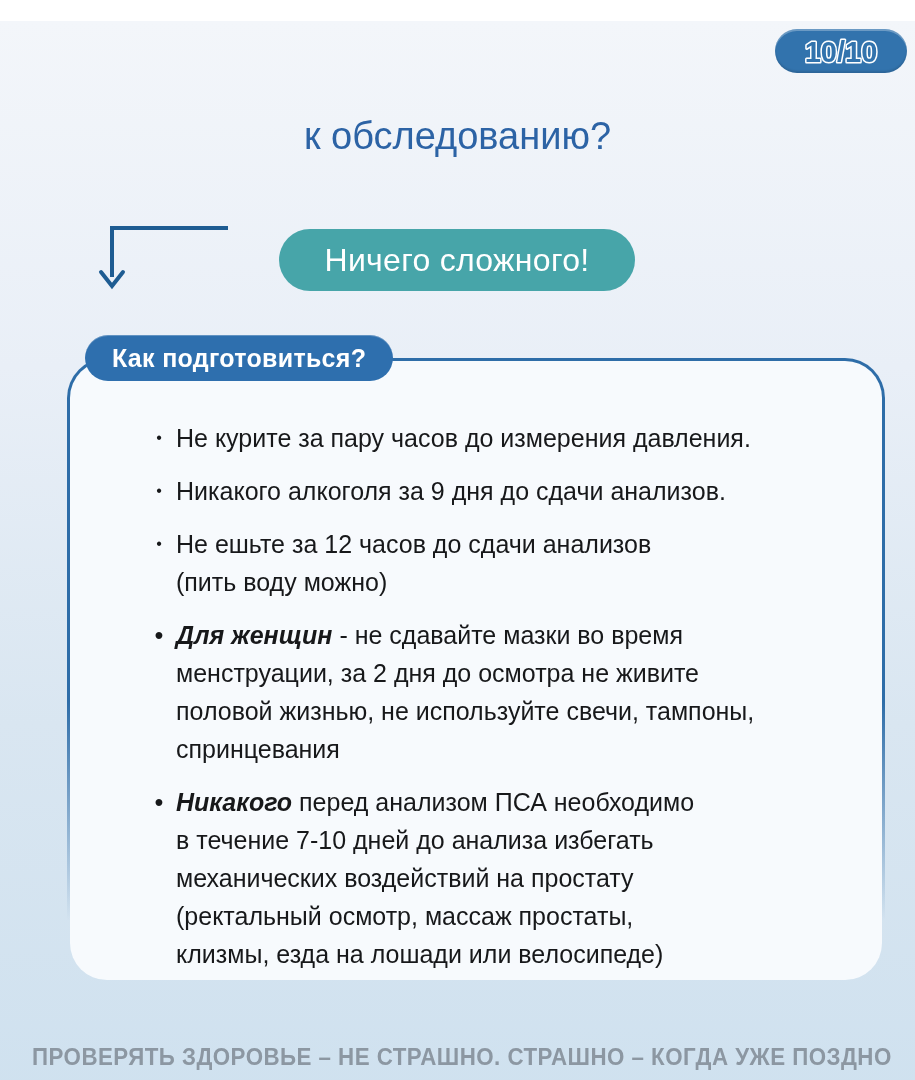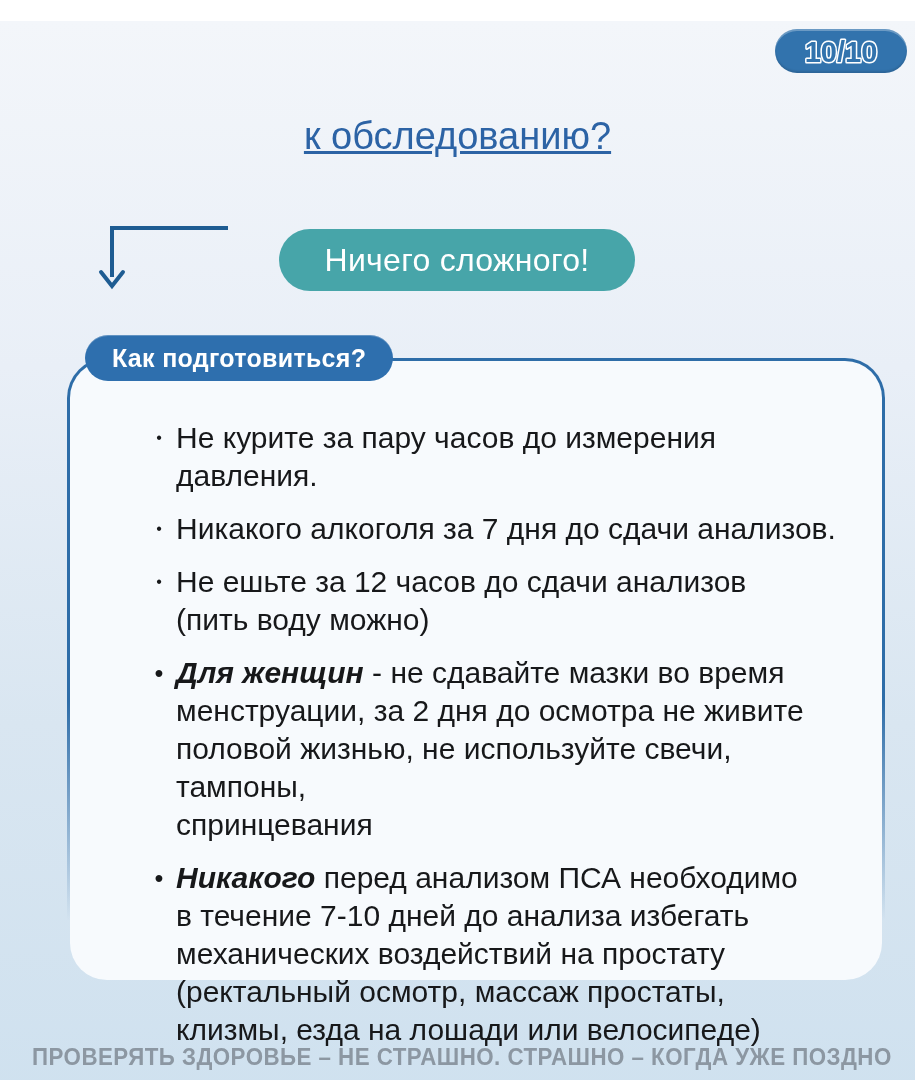--- a/index.html
+++ b/index.html
@@ -37,7 +37,6 @@
     position:absolute;top:94px;left:0;width:100%;
     text-align:center;font-size:38px;font-weight:400;
     color:#2c63a5;
-    text-decoration:underline;
   }
   
   .arrow{position:absolute;left:96px;top:202px;}

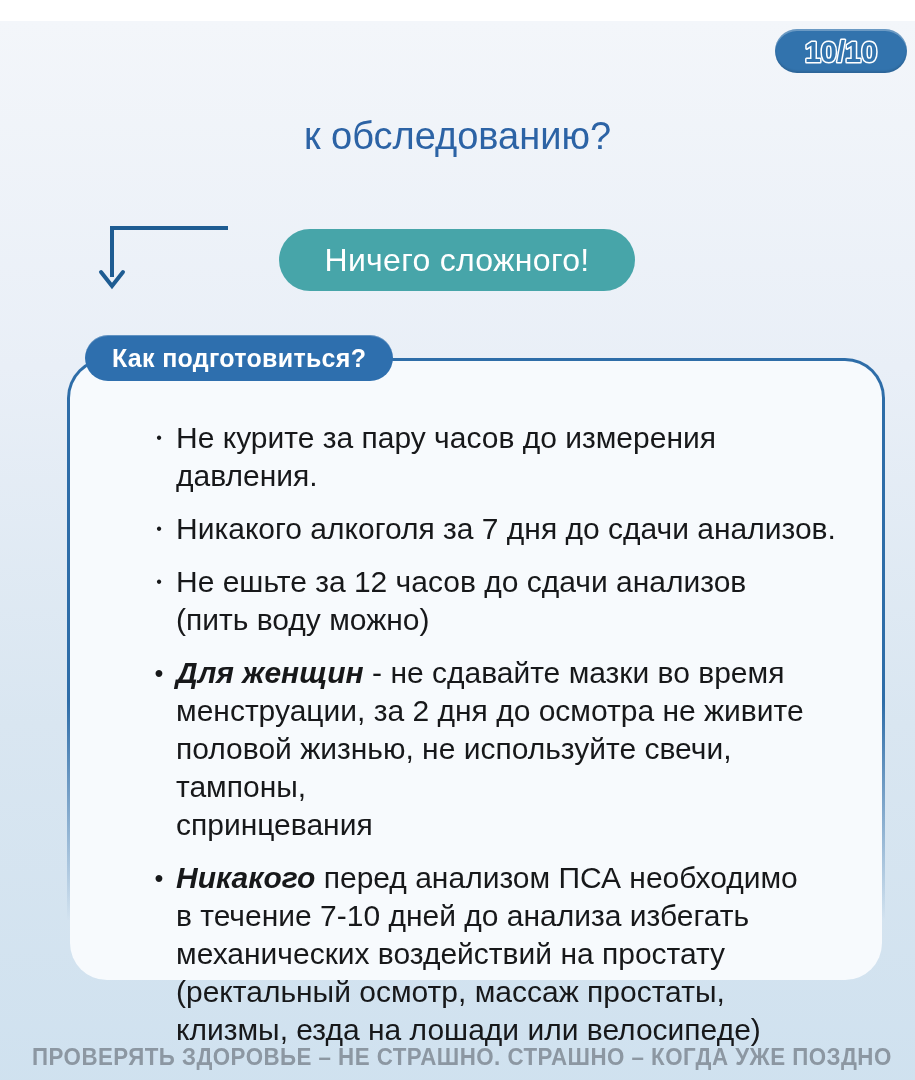--- a/index.html
+++ b/index.html
@@ -77,7 +77,7 @@
   .item.big{margin-top:6px;}
   .item.big .dot{font-size:24px;font-weight:700;}
   .item .txt{
-    flex:1;font-size:30px;line-height:38px;color:#17181a;
+    flex:1;font-size:25px;line-height:38px;color:#17181a;
     white-space:pre-line;
   }
   .item .lead{font-weight:700;font-style:italic;}

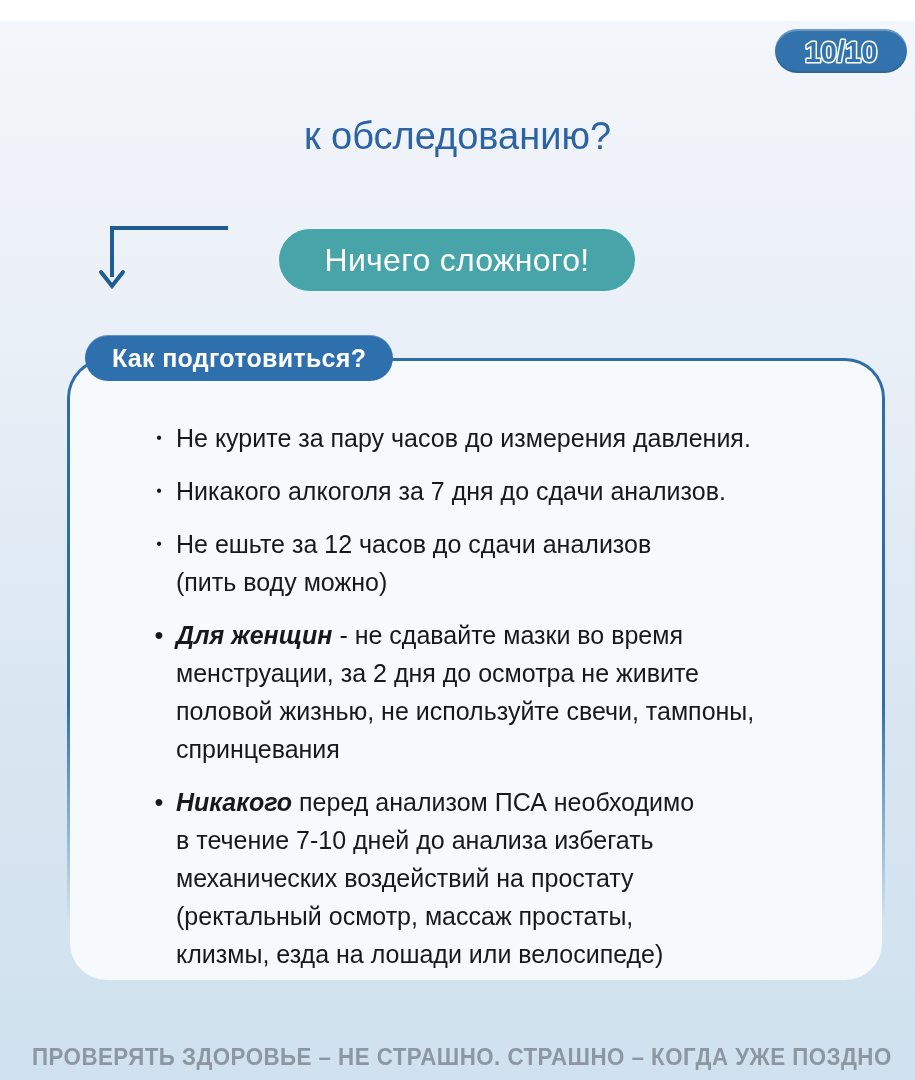--- a/index.html
+++ b/index.html
@@ -124,7 +124,7 @@
   </div>
           <div class="item small">
     <span class="dot">•</span>
-    <span class="txt"><span>Никакого алкоголя за 7 дня до сдачи анализов.</span></span>
+    <span class="txt"><span>Никакого алкоголя за 9 дня до сдачи анализов.</span></span>
   </div>
           <div class="item small">
     <span class="dot">•</span>

